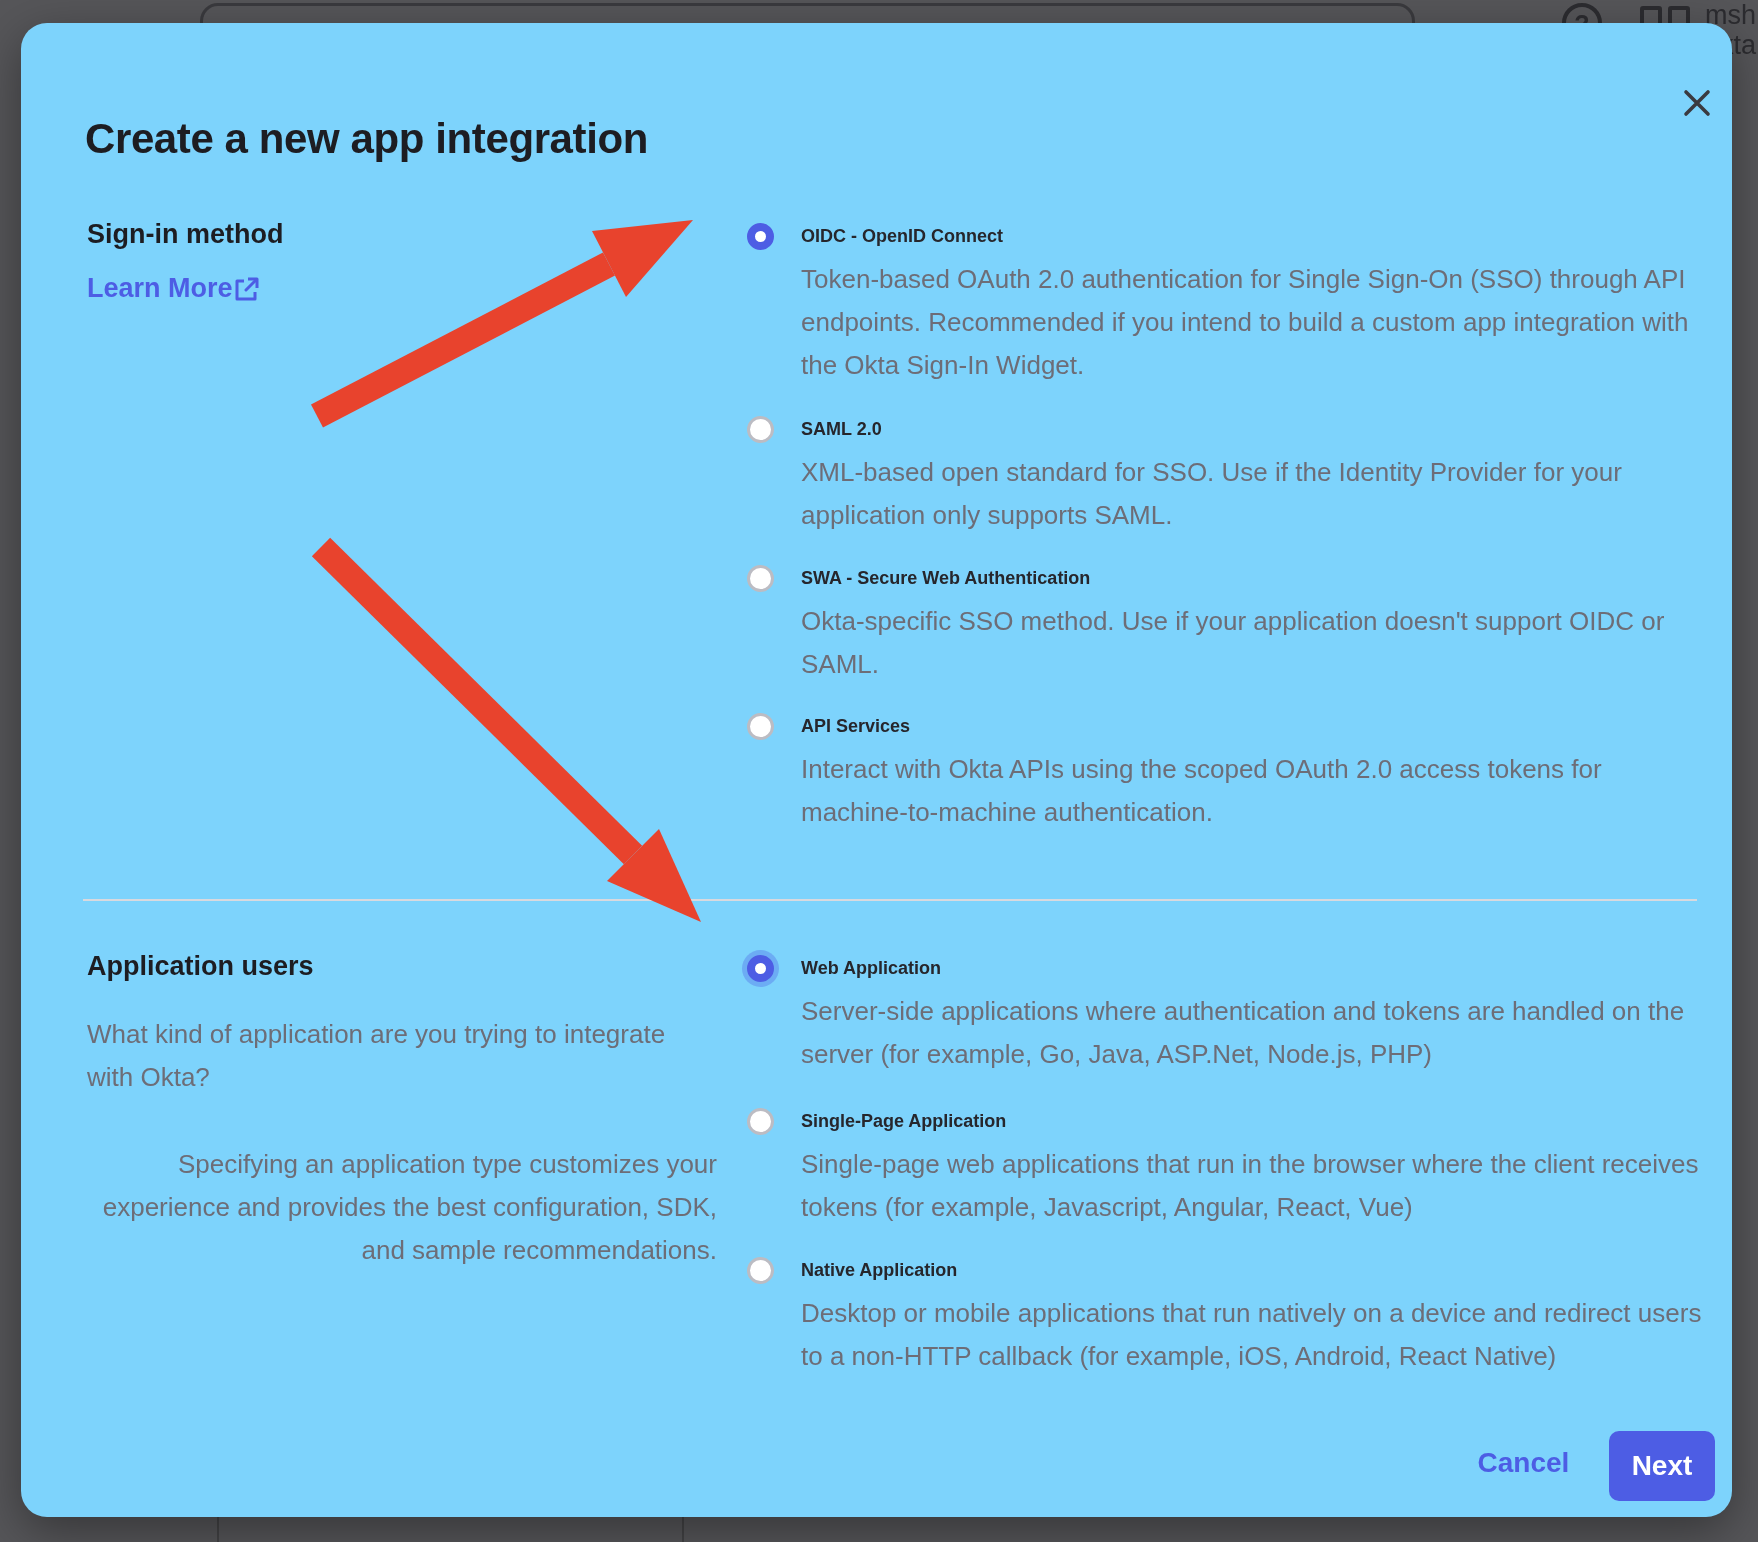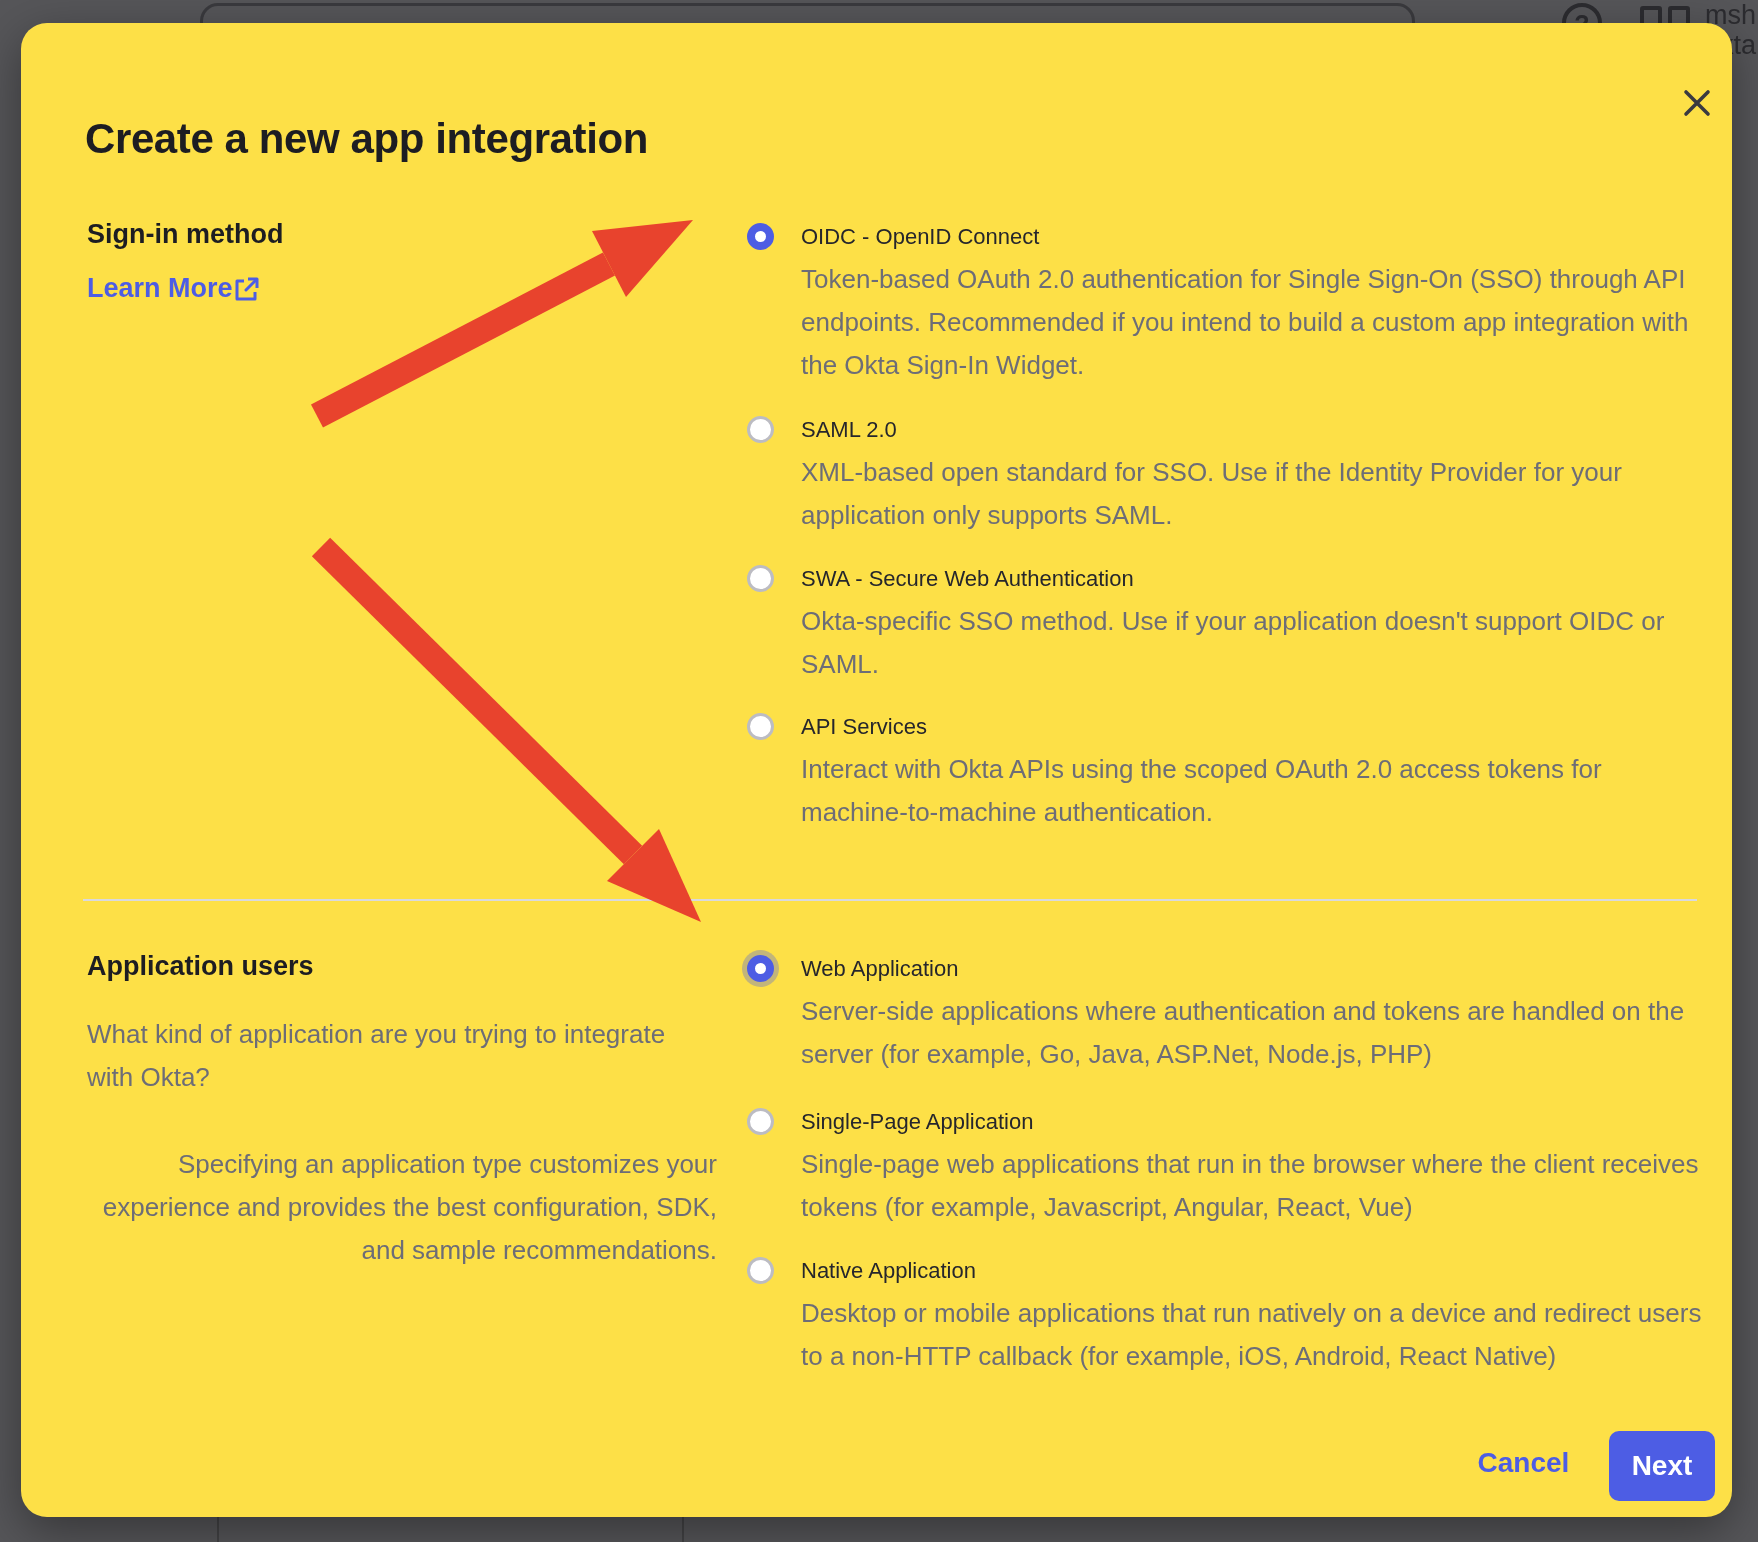--- a/index.html
+++ b/index.html
@@ -36,7 +36,7 @@
   
   .modal {
     position:absolute; left:21px; top:23px; width:1711px; height:1494px;
-    background:#fde047; border-radius:26px; z-index:10;
+    background:#7dd3fc; border-radius:26px; z-index:10;
     box-shadow:0 14px 48px rgba(0,0,0,.38);
   }
   .close-btn {

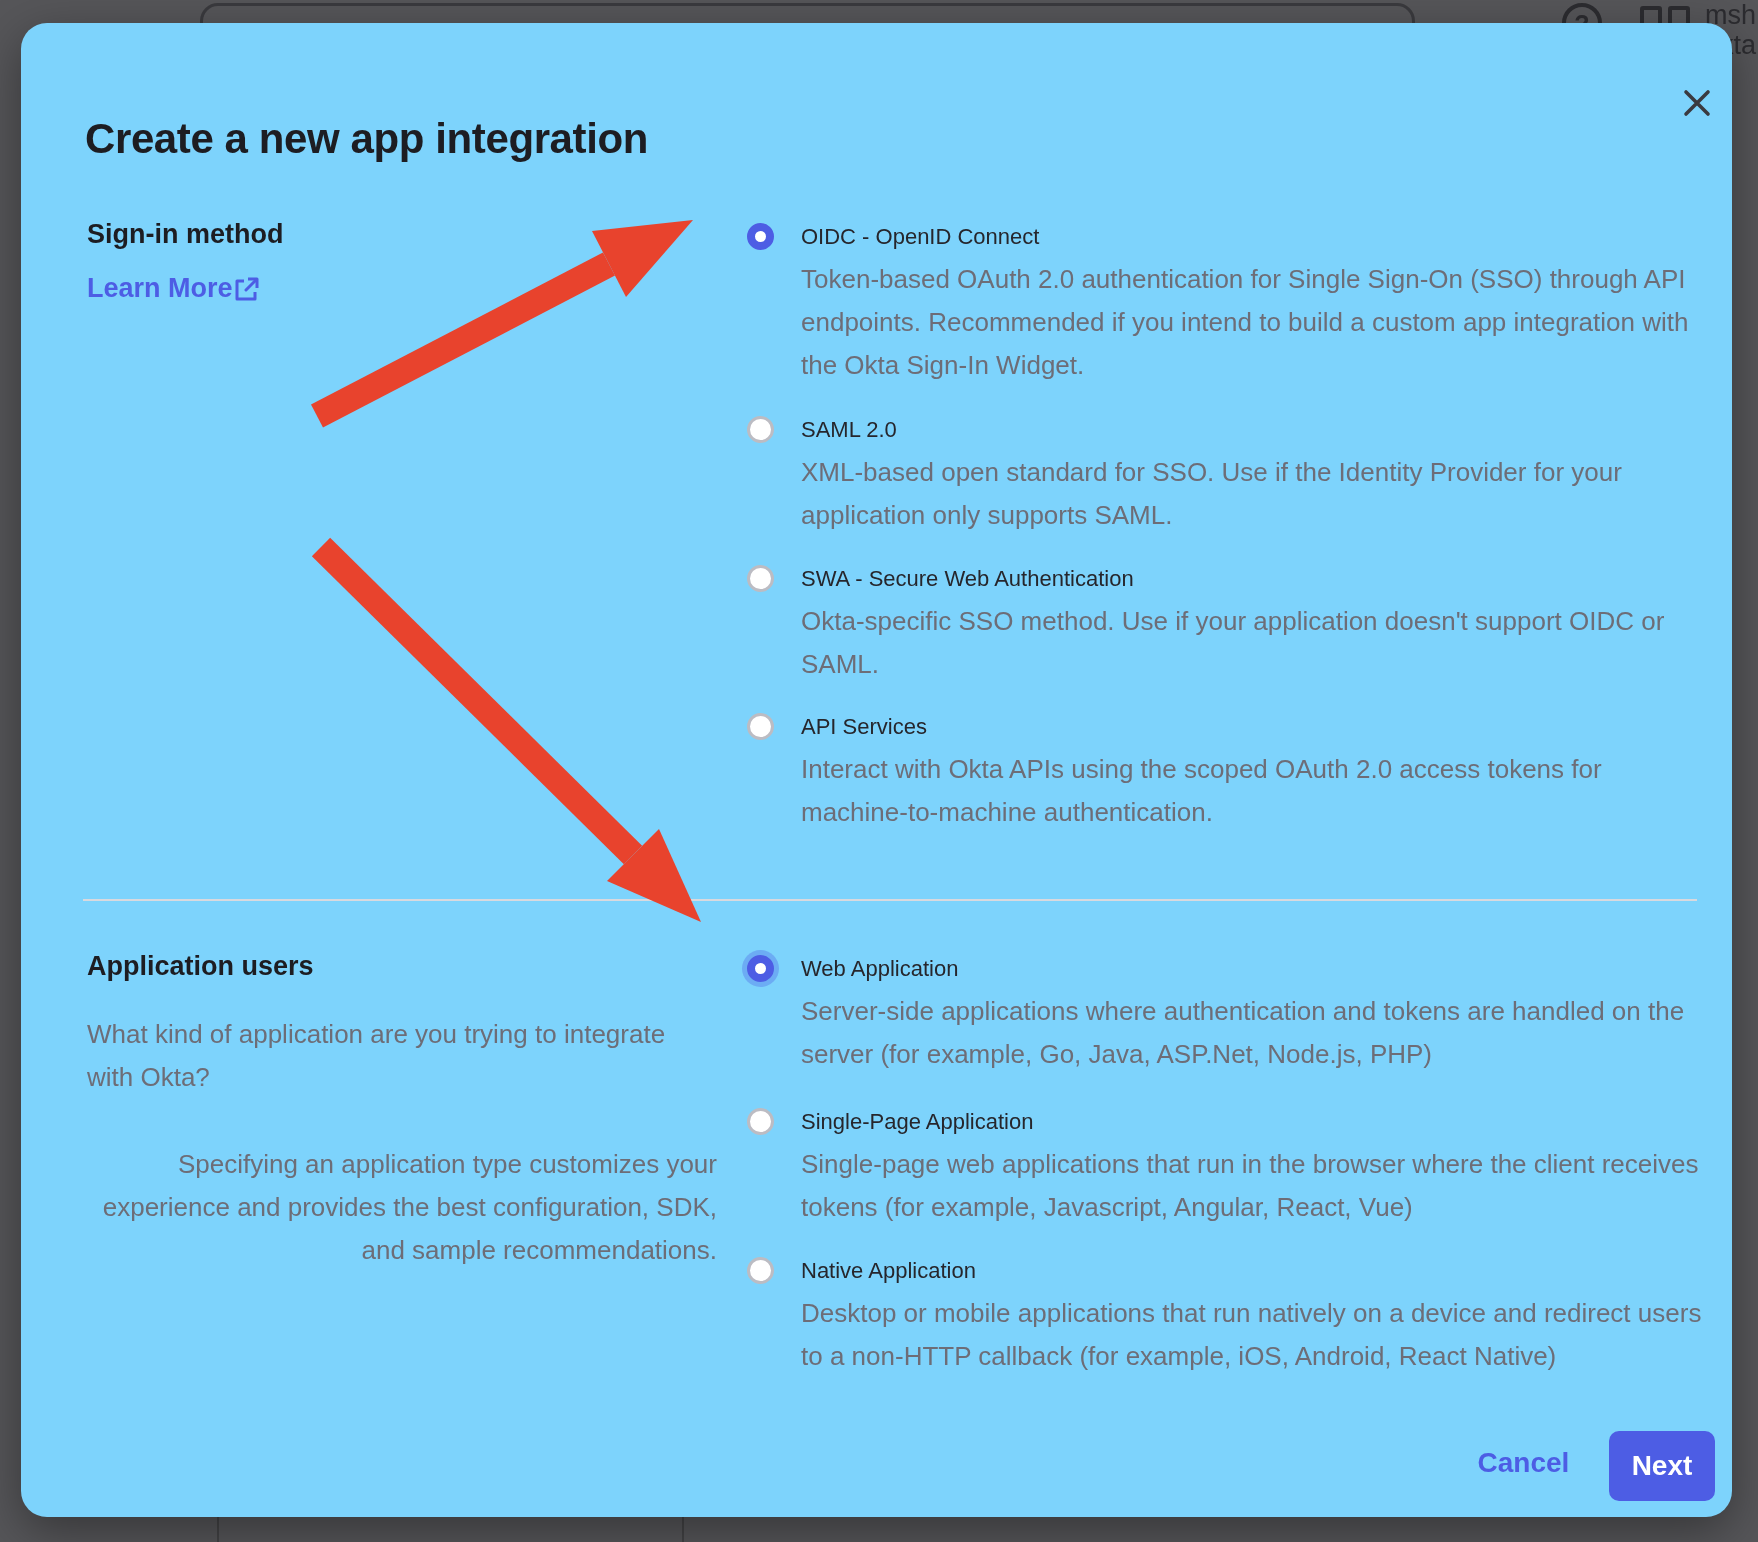--- a/index.html
+++ b/index.html
@@ -80,7 +80,7 @@
   }
   .radio.sel { border:8px solid #4d5de4; }
   .radio.halo { box-shadow:0 0 0 5px rgba(77,93,228,.33); }
-  .opt-label { margin-left:54px; font-size:22px; color:#26262c; line-height:43px; }
+  .opt-label { margin-left:54px; font-size:18px; color:#26262c; line-height:43px;font-weight:bold; }
   .opt-desc  { margin-left:54px; width:914px; font-size:26px; color:#6d6d77; line-height:43px; }
 
   

